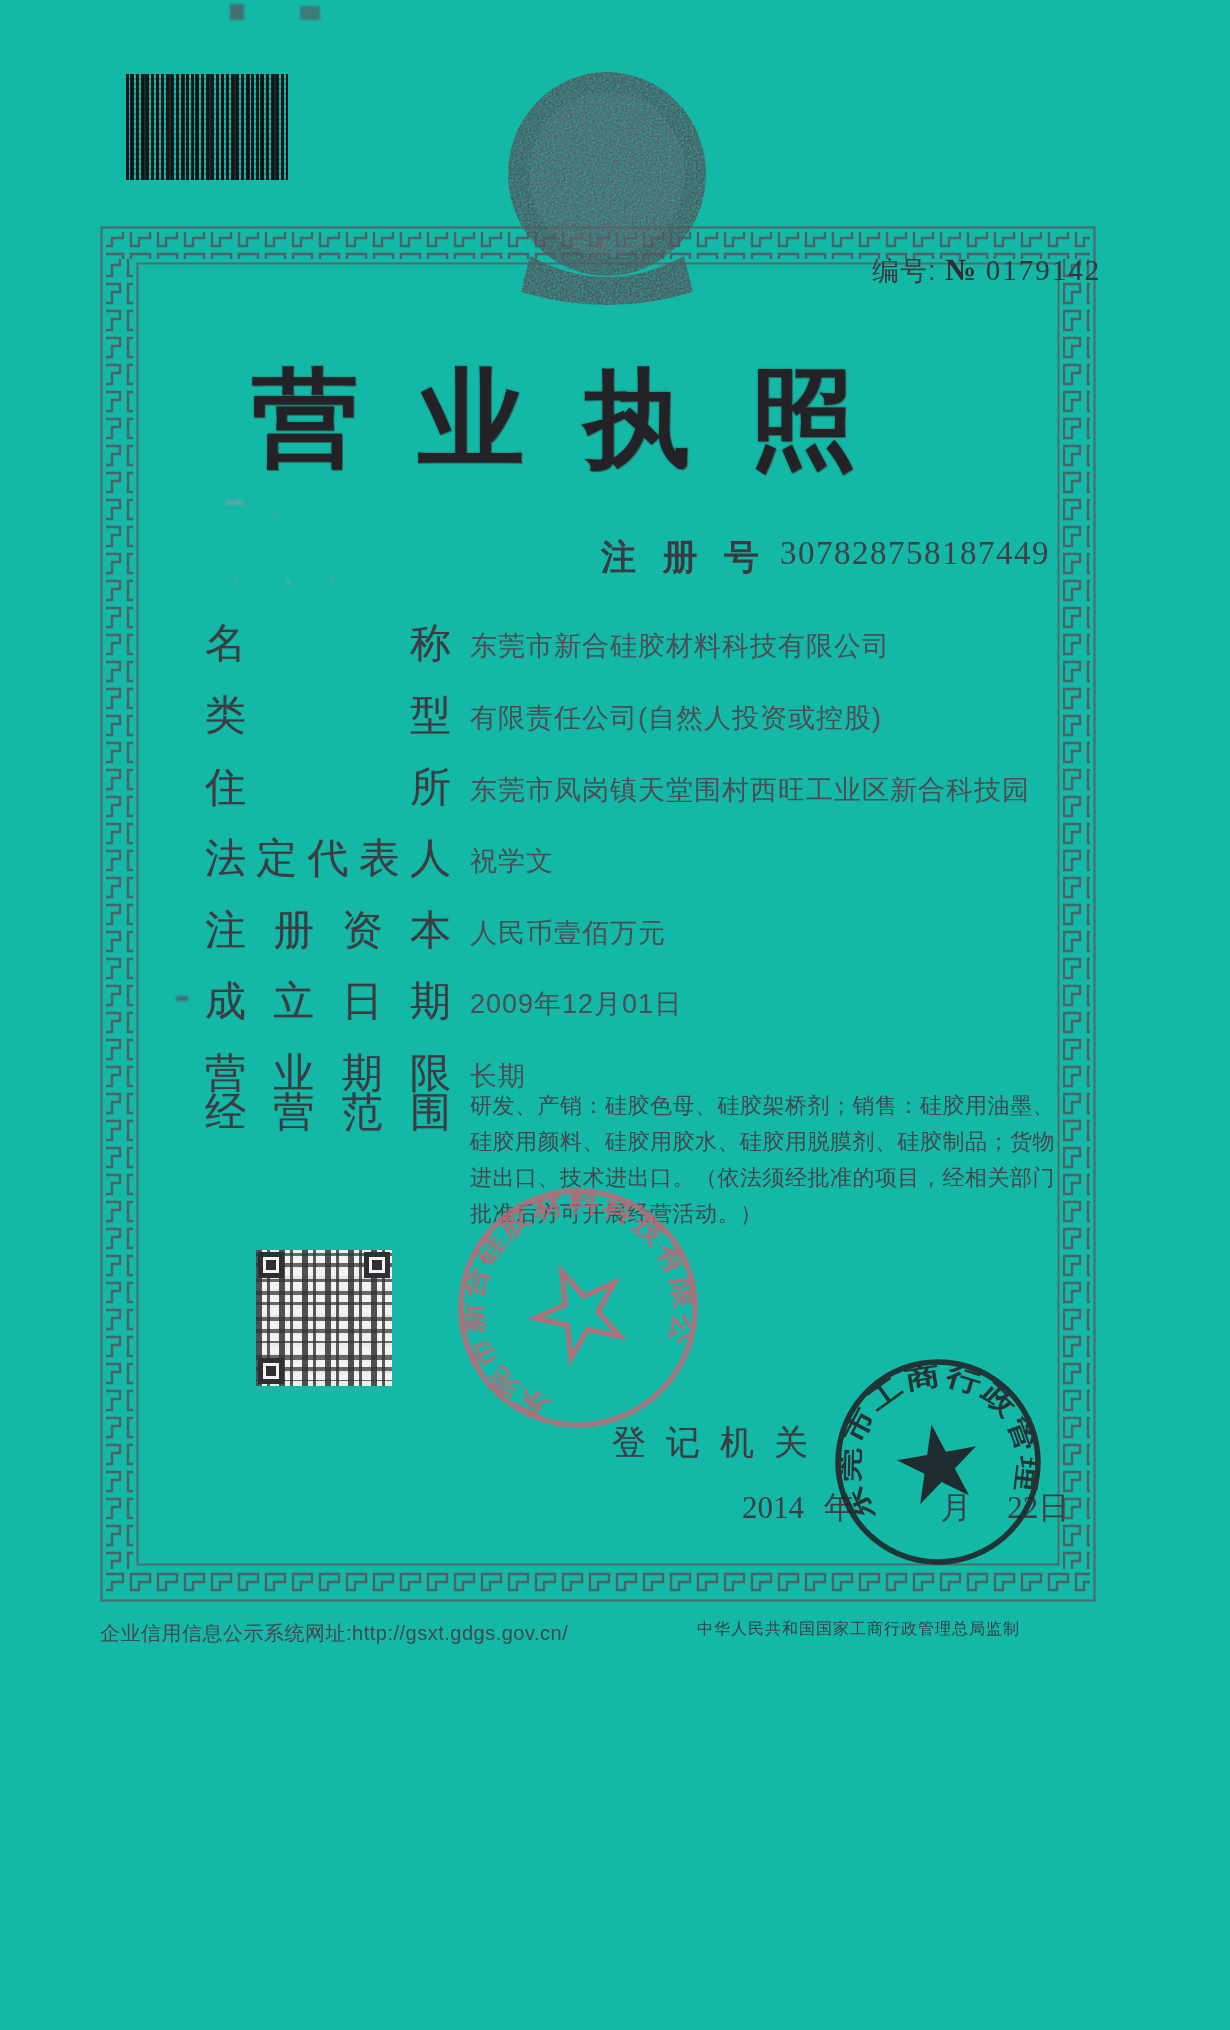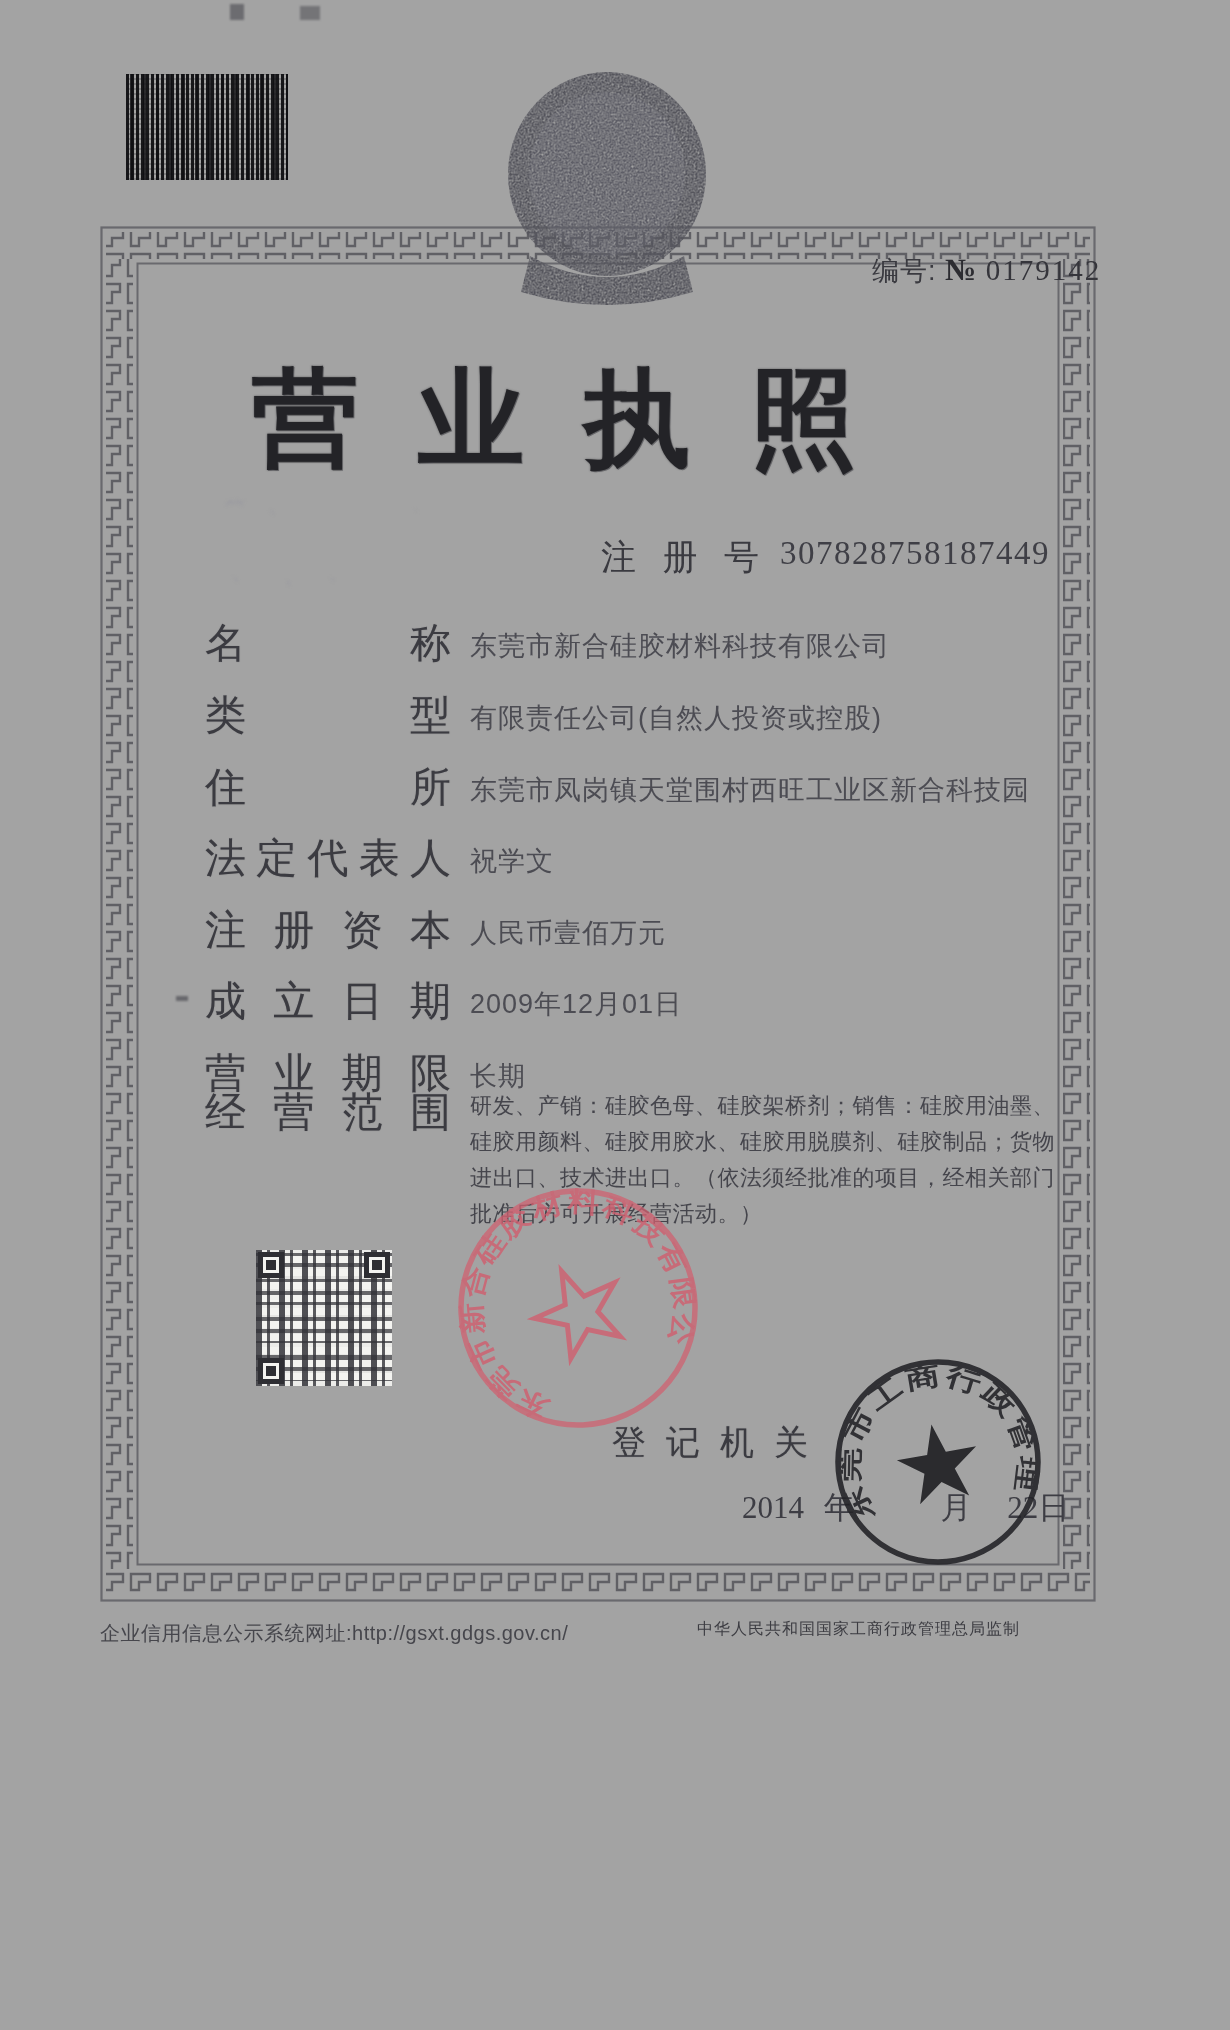--- a/index.html
+++ b/index.html
@@ -13,7 +13,7 @@
     position:absolute;left:0;top:0;width:1230px;height:2030px;
     background:linear-gradient(90deg,#ececе8 0px,#f3f3f0 28px,#f3f3f0 1196px,#e7e7e3 1230px),
                #f3f3f0;
-    background-color:#a3a3a3;
+    background-color:#14b8a6;
     overflow:hidden;
   }
   

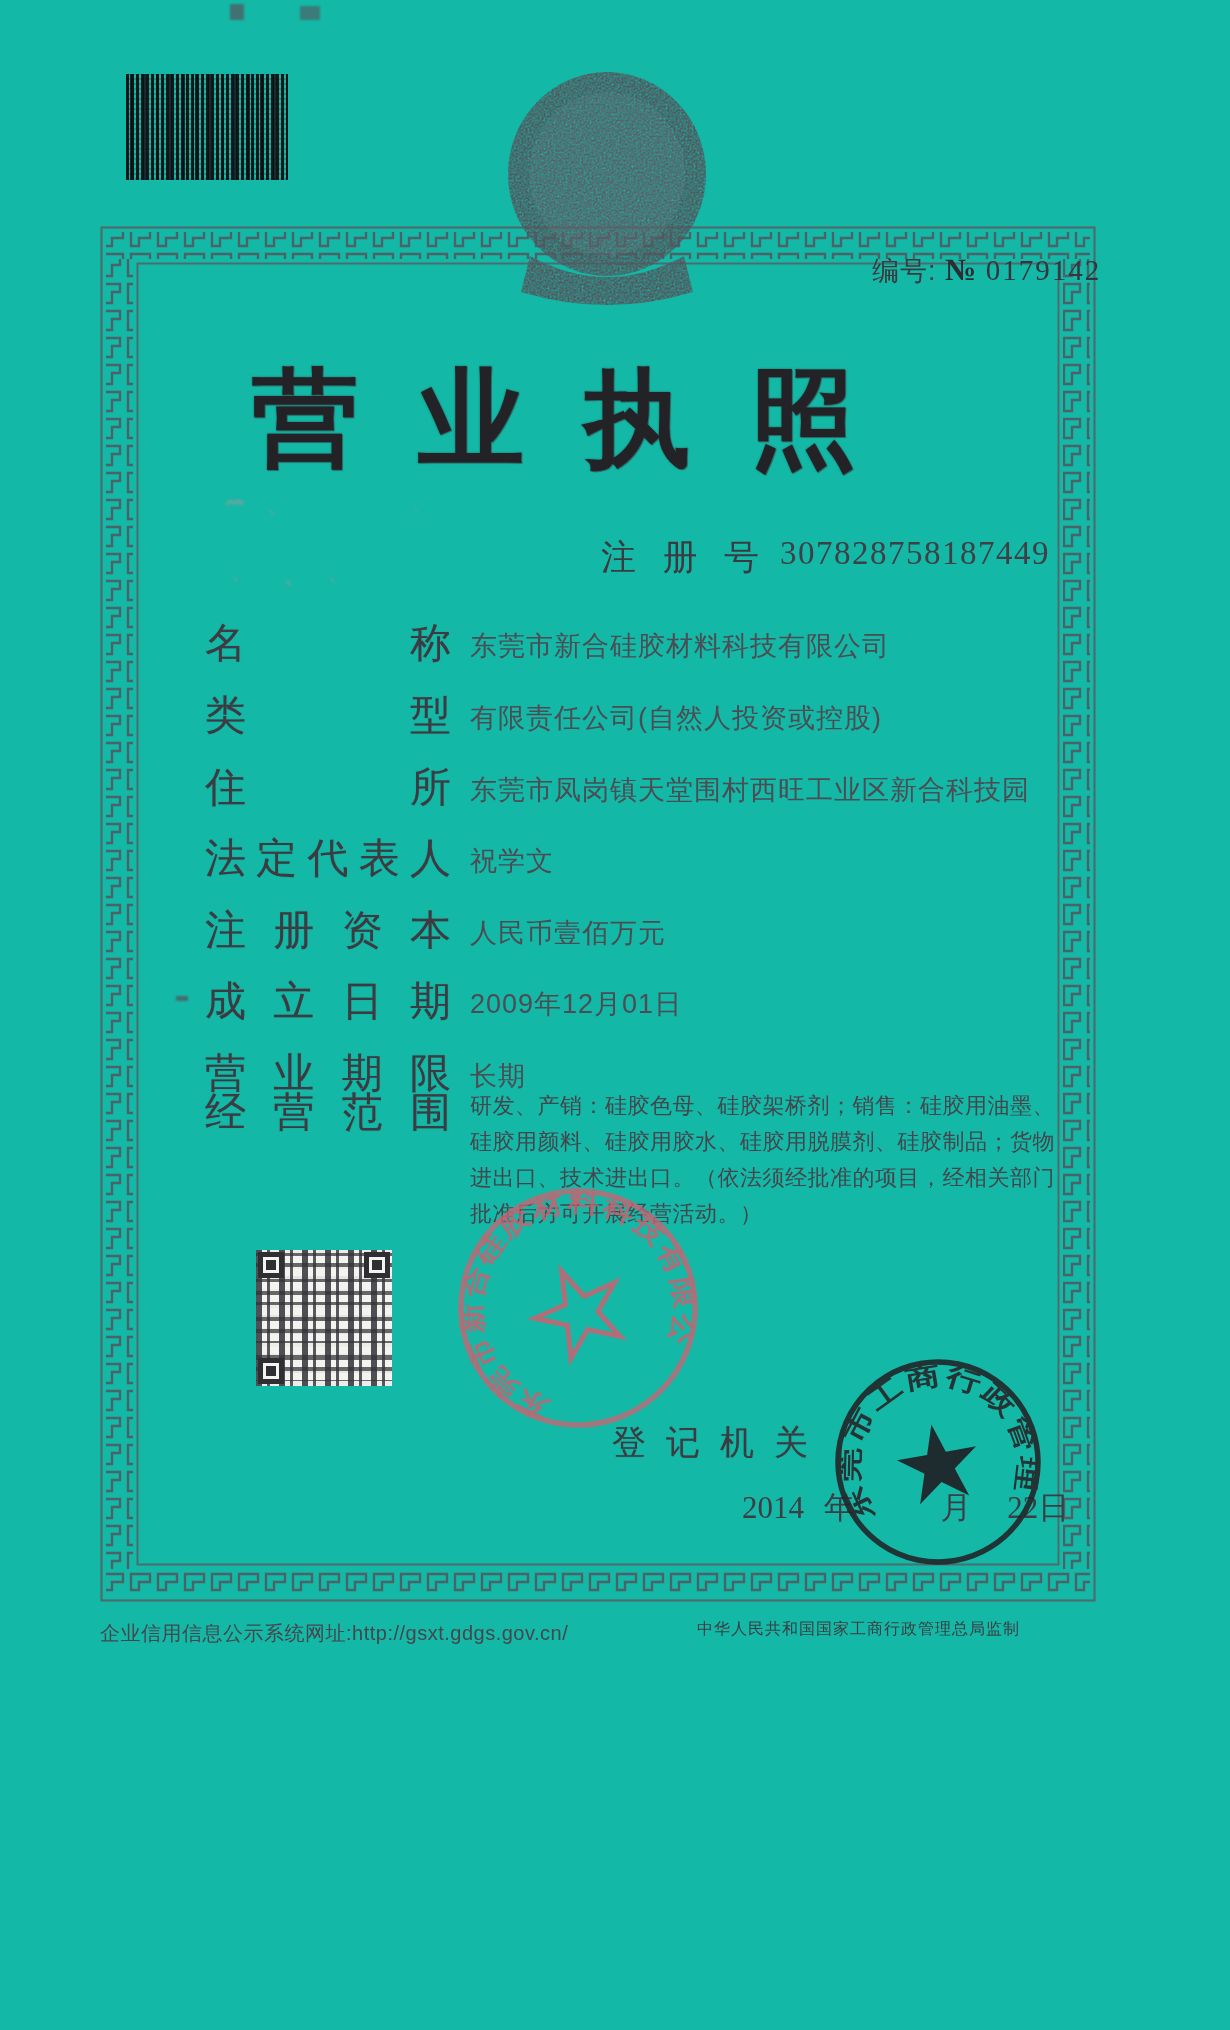--- a/index.html
+++ b/index.html
@@ -46,7 +46,7 @@
   
   .regno-label{
     position:absolute;left:601px;top:534px;width:158px;
-    font-family:"Liberation Serif",serif;font-weight:normal;font-size:35px;color:#3a3a40;
+    font-family:"Liberation Serif",serif;font-weight:bold;font-size:35px;color:#3a3a40;
     text-align:justify;text-align-last:justify;
   }
   .regno-value{

